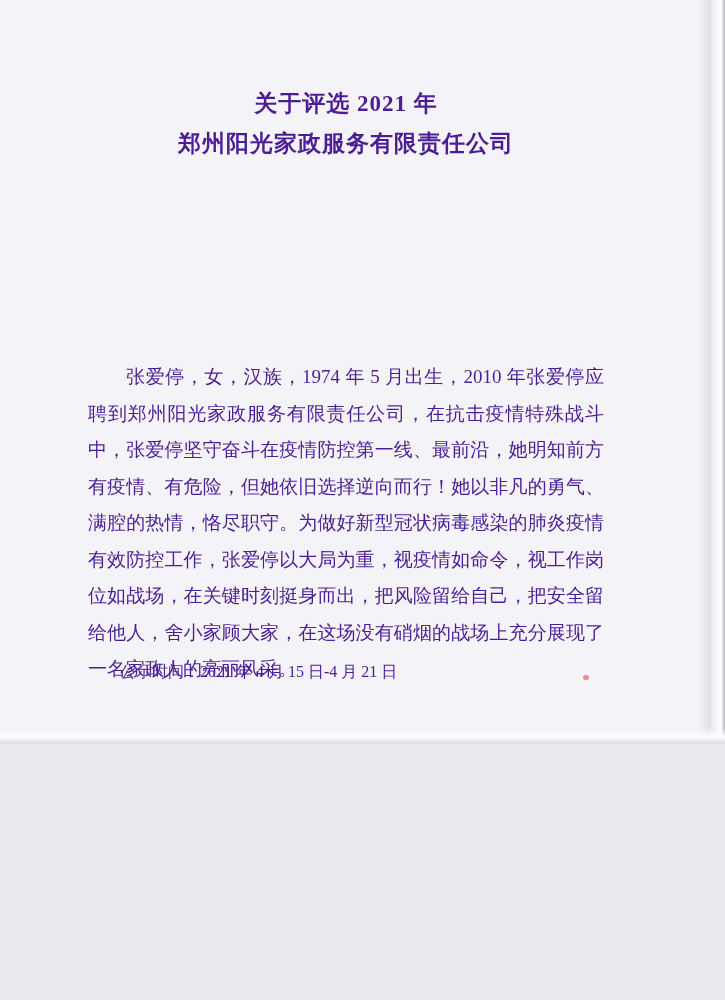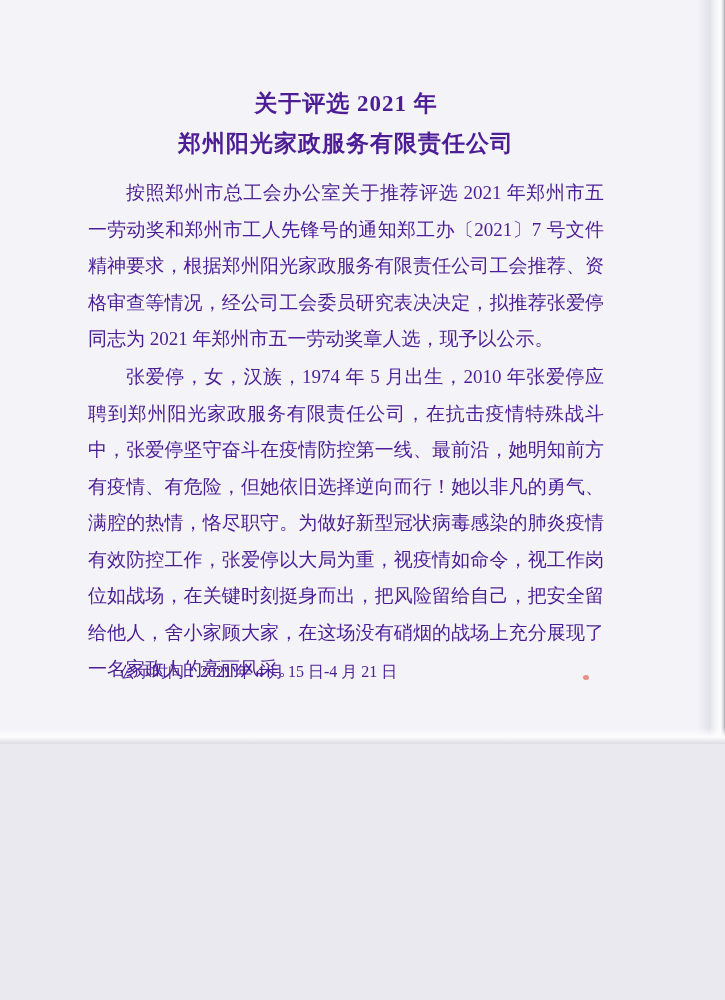--- a/index.html
+++ b/index.html
@@ -69,9 +69,6 @@
     <div>郑州阳光家政服务有限责任公司</div>
   </div>
 
-  <div class="body-text p1">
-    <p>按照郑州市总工会办公室关于推荐评选 2021 年郑州市五一劳动奖和郑州市工人先锋号的通知郑工办〔2021〕7 号文件精神要求，根据郑州阳光家政服务有限责任公司工会推荐、资格审查等情况，经公司工会委员研究表决决定，拟推荐张爱停同志为 2021 年郑州市五一劳动奖章人选，现予以公示。</p>
-  </div>
 
   <div class="body-text p2">
     <p>张爱停，女，汉族，1974 年 5 月出生，2010 年张爱停应聘到郑州阳光家政服务有限责任公司，在抗击疫情特殊战斗中，张爱停坚守奋斗在疫情防控第一线、最前沿，她明知前方有疫情、有危险，但她依旧选择逆向而行！她以非凡的勇气、满腔的热情，恪尽职守。为做好新型冠状病毒感染的肺炎疫情有效防控工作，张爱停以大局为重，视疫情如命令，视工作岗位如战场，在关键时刻挺身而出，把风险留给自己，把安全留给他人，舍小家顾大家，在这场没有硝烟的战场上充分展现了一名家政人的亮丽风采。</p>

